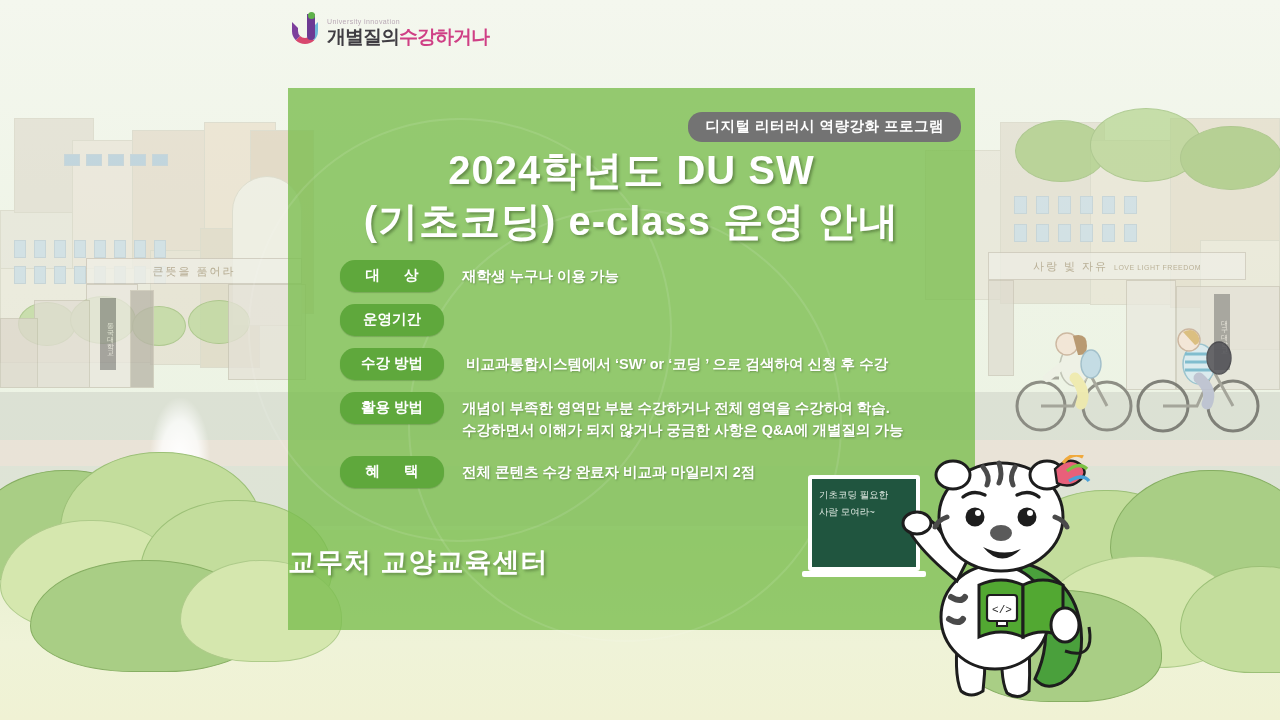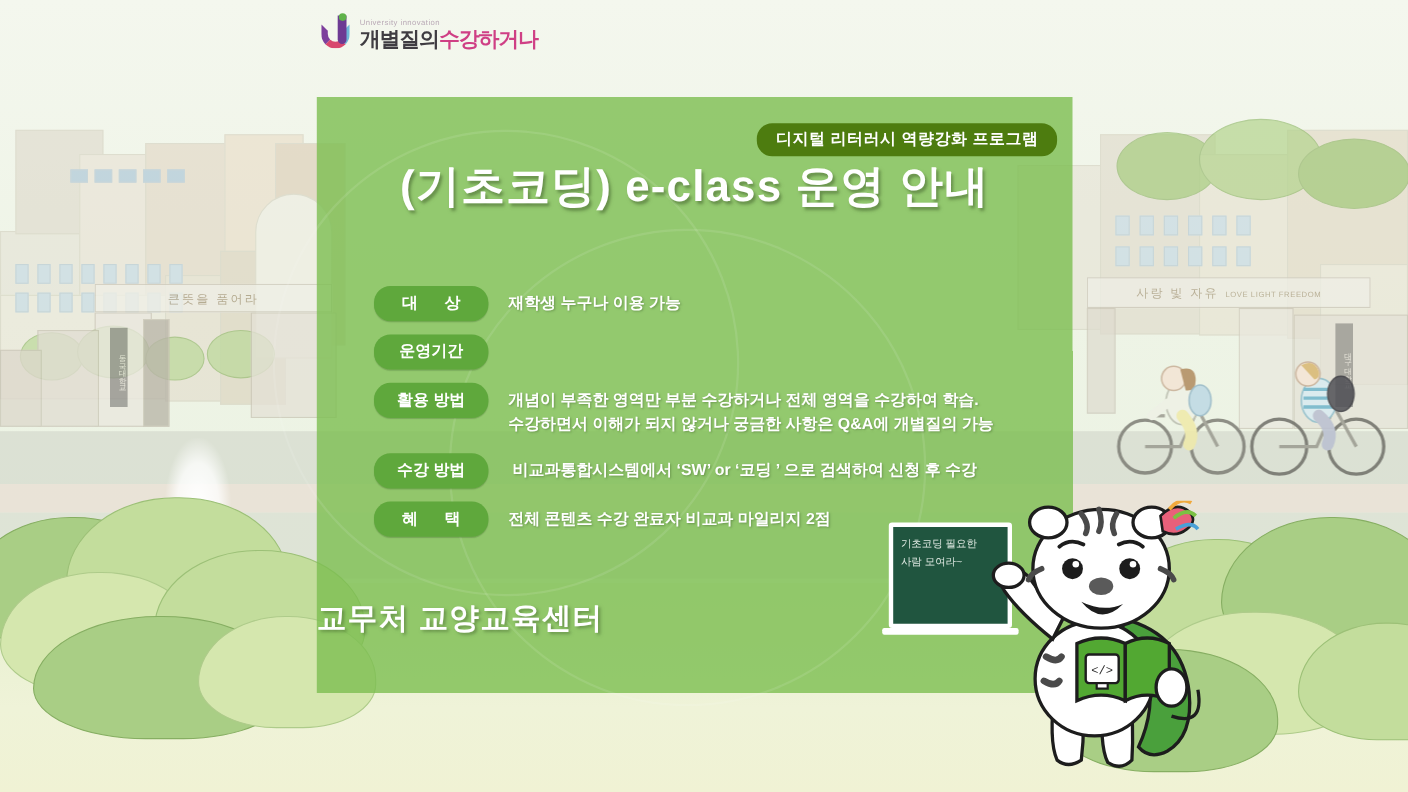--- a/index.html
+++ b/index.html
@@ -167,7 +167,7 @@
     position: absolute;
     right: 14px;
     top: 24px;
-    background: #4d7c0f;
+    background: #737373;
     color: #ffffff;
     font-size: 14.5px;
     font-weight: bold;

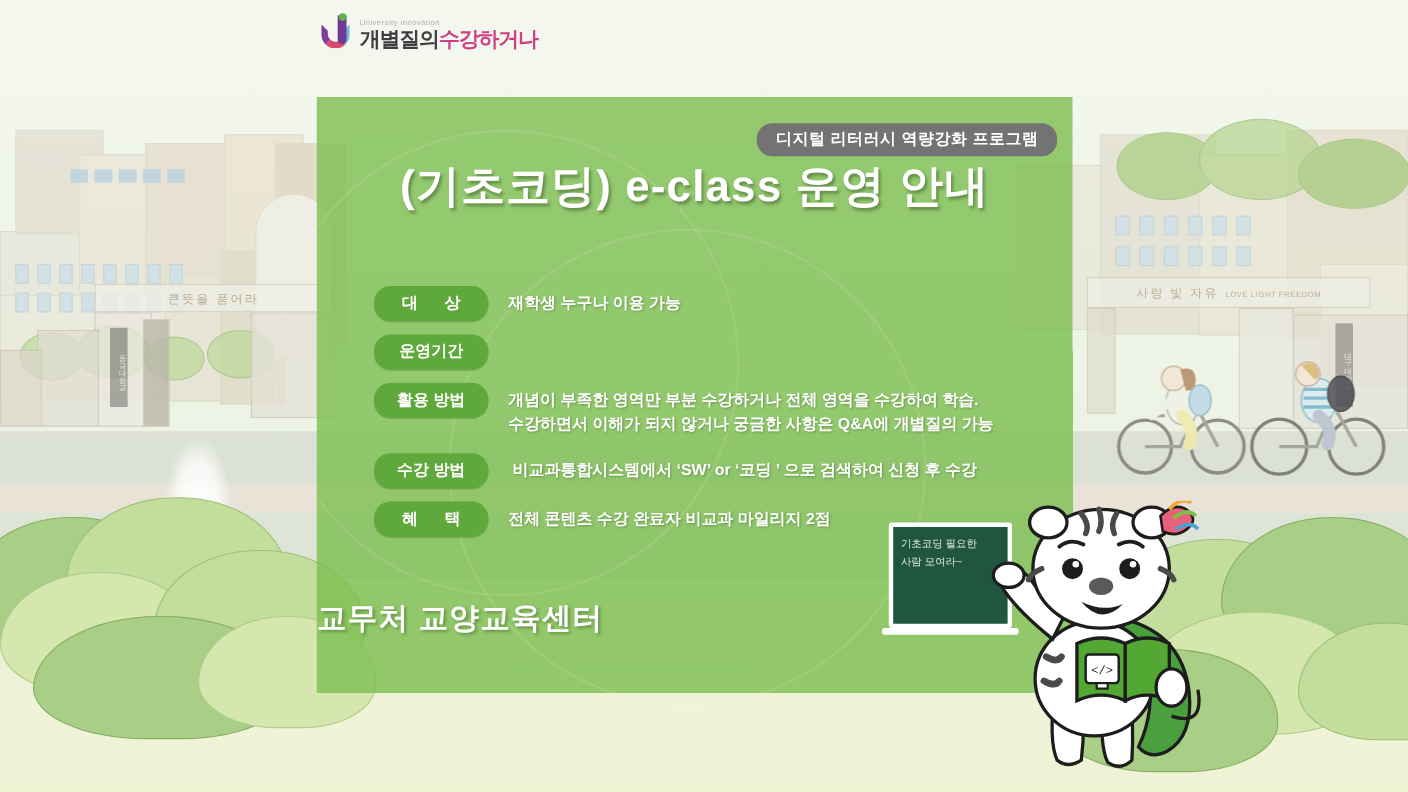--- a/index.html
+++ b/index.html
@@ -444,6 +444,7 @@
     <div id="badge">디지털 리터러시 역량강화 프로그램</div>
 
     <div id="title">
+      <div>2024학년도 DU SW</div>
       <div>(기초코딩) e-class 운영 안내</div>
     </div>
 

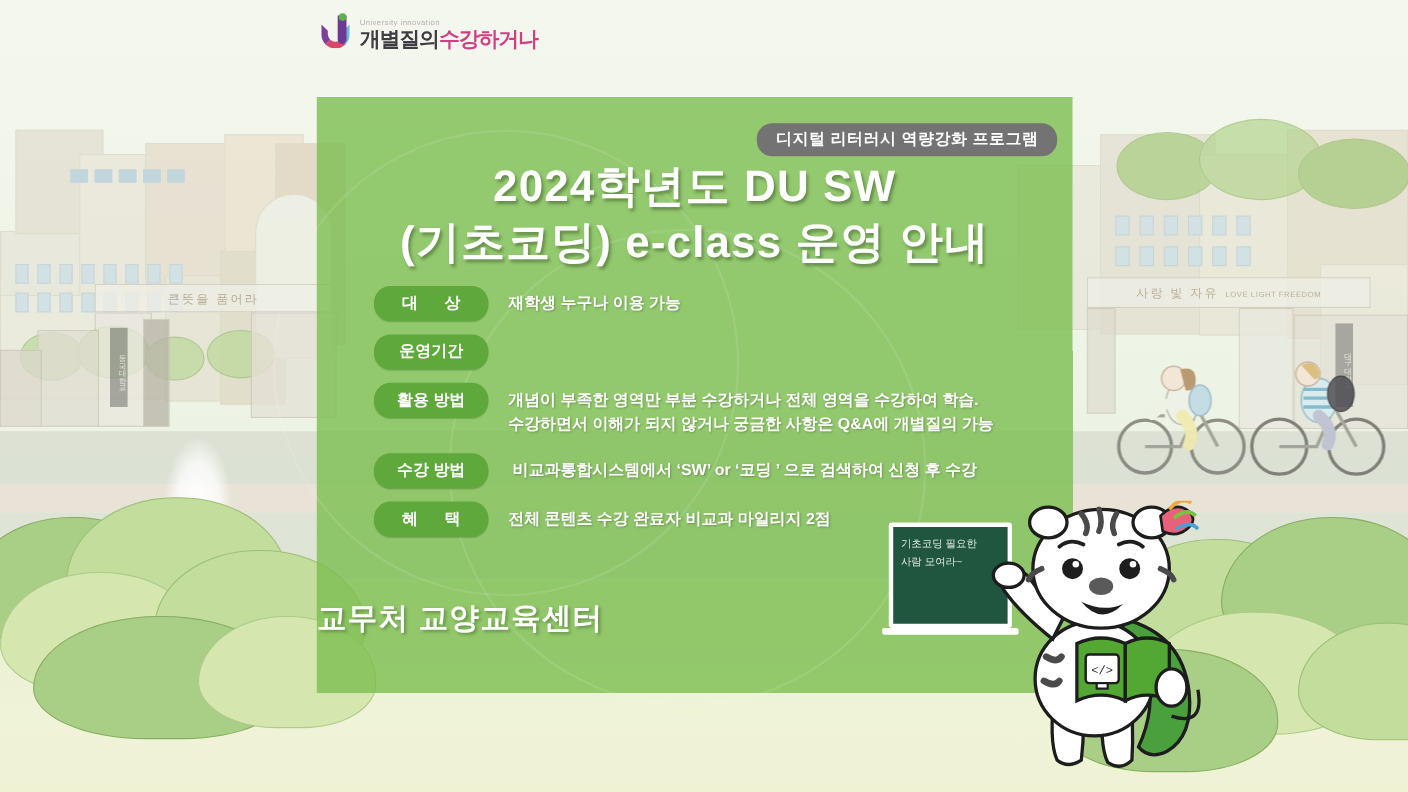--- a/index.html
+++ b/index.html
@@ -459,15 +459,15 @@
         <div class="pill">운영기간</div>
       </div>
 
+      <div class="row">
+        <div class="pill">수강 방법</div>
+        <div class="rowtext indent2">비교과통합시스템에서 ‘SW’ or ‘코딩 ’ 으로 검색하여 신청 후 수강</div>
+      </div>
+
       <div class="row tall">
         <div class="pill">활용 방법</div>
         <div class="rowtext">개념이 부족한 영역만 부분 수강하거나 전체 영역을 수강하여 학습.
 수강하면서 이해가 되지 않거나 궁금한 사항은 Q&amp;A에 개별질의 가능</div>
-      </div>
-
-      <div class="row">
-        <div class="pill">수강 방법</div>
-        <div class="rowtext indent2">비교과통합시스템에서 ‘SW’ or ‘코딩 ’ 으로 검색하여 신청 후 수강</div>
       </div>
 
 

